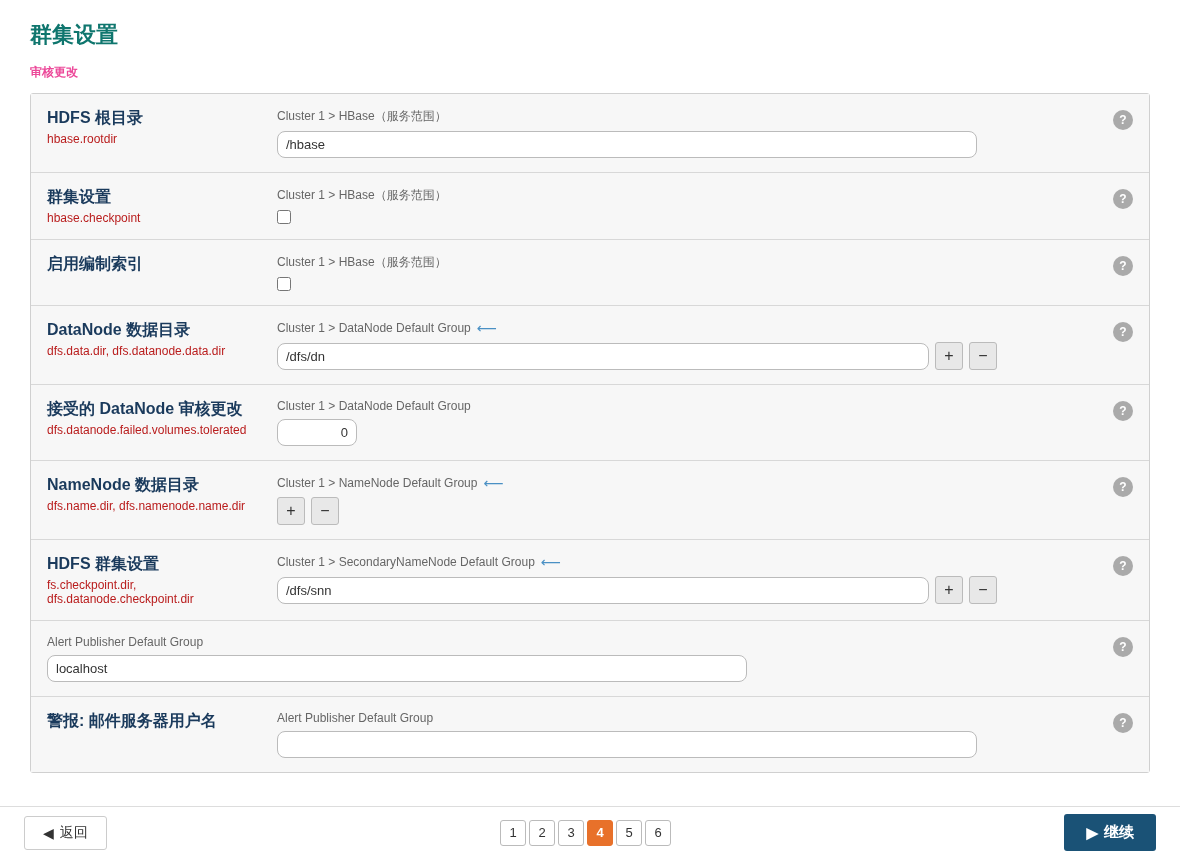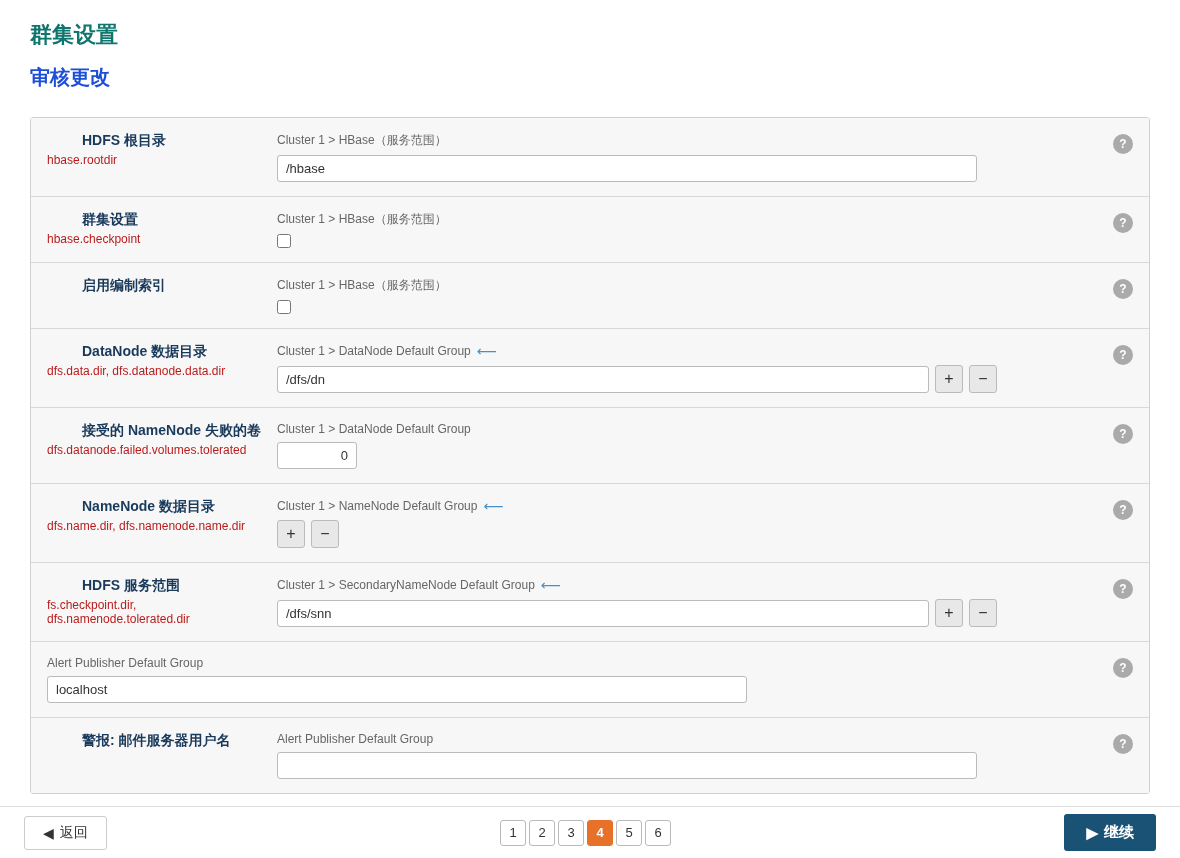--- a/index.html
+++ b/index.html
@@ -20,9 +20,9 @@
       margin-bottom: 14px;
     }
     .section-title {
-      font-size: 20px;
-      color: #1d4ed8;
-      margin-bottom: 26px;
+      font-size: 12px;
+      color: #ec4899;
+      margin-bottom: 12px;
     }
     .config-table {
       border: 1px solid #d0d0d0;

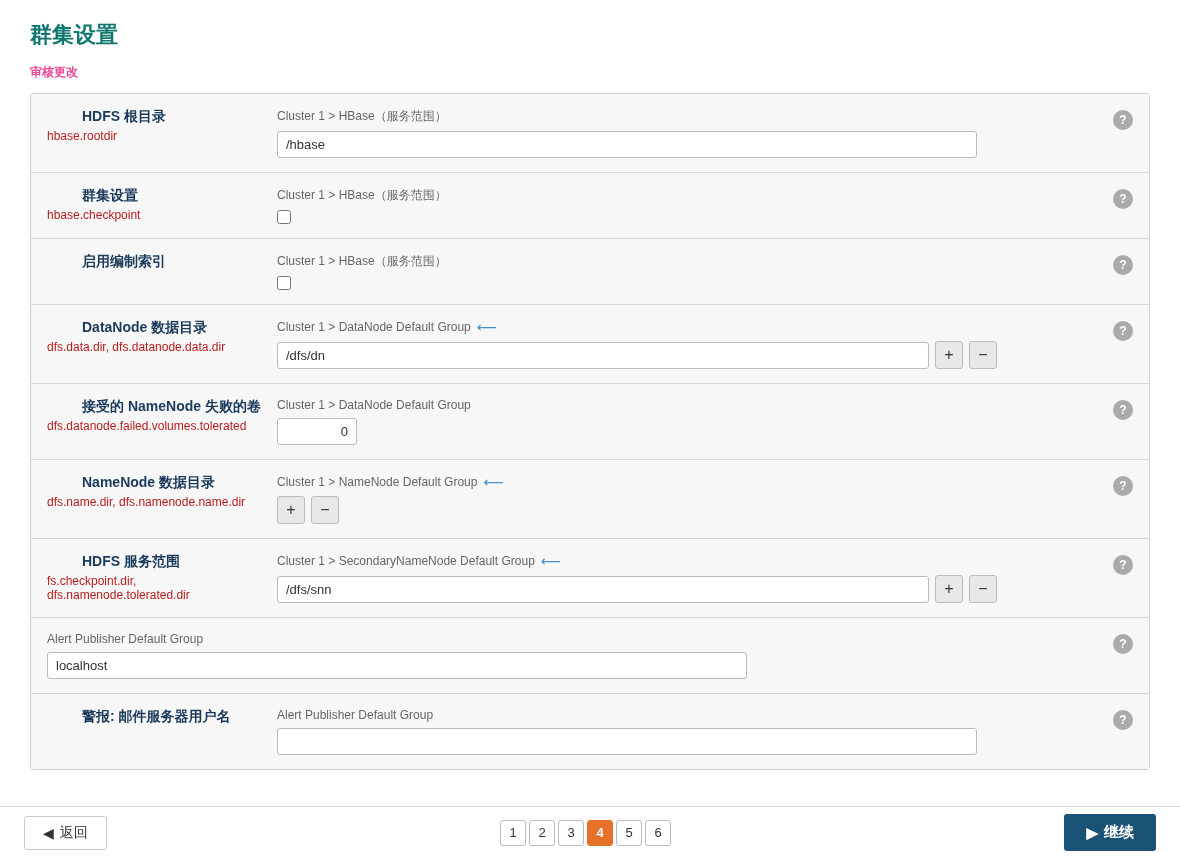--- a/index.html
+++ b/index.html
@@ -48,9 +48,8 @@
     .config-label-main {
       font-weight: bold;
       color: #1a3a5c;
-      font-size: 14px;
+      font-size: 16px;
       margin-bottom: 3px;
-      margin-left: 35px;
     }
     .config-label-sub {
       color: #b91c1c;

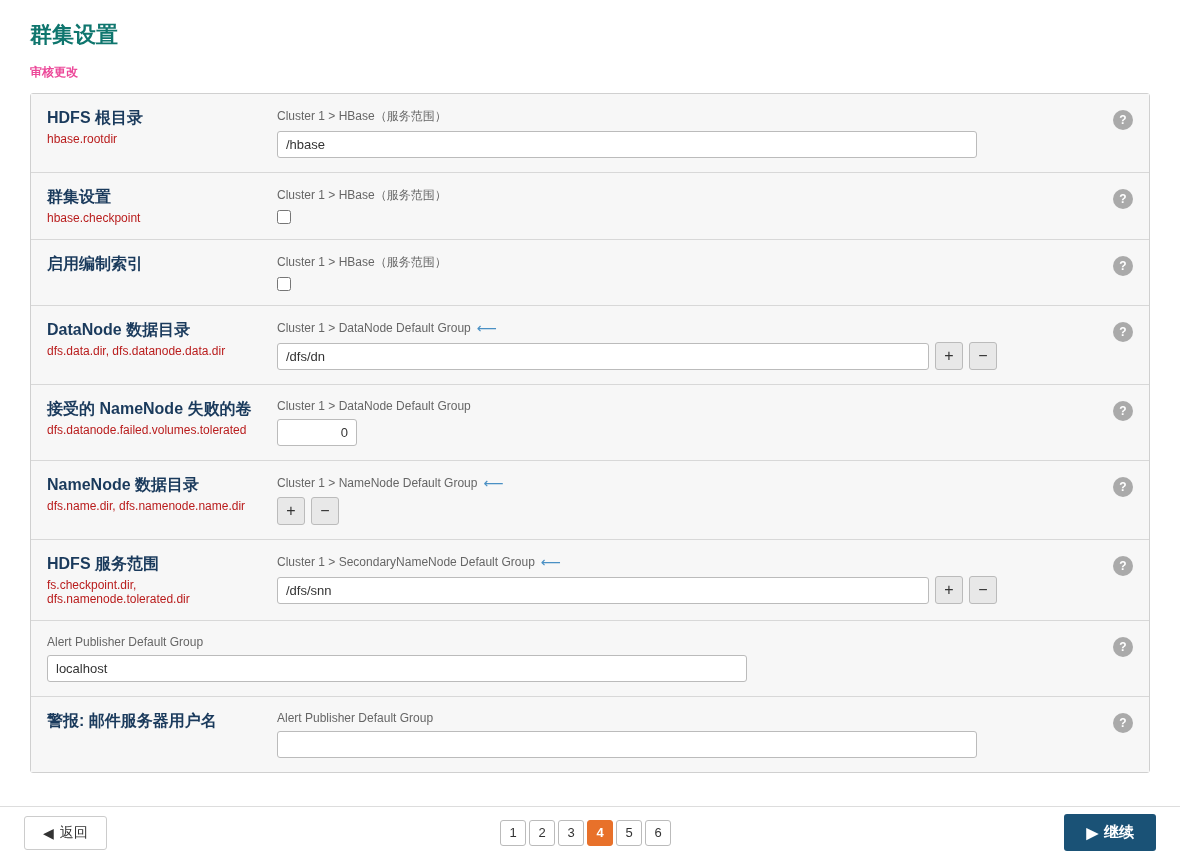--- a/index.html
+++ b/index.html
@@ -76,7 +76,7 @@
       max-width: 700px;
       padding: 5px 8px;
       border: 1px solid #bbb;
-      border-radius: 3px;
+      border-radius: 8px;
       font-size: 13px;
       background: #fff;
       color: #333;

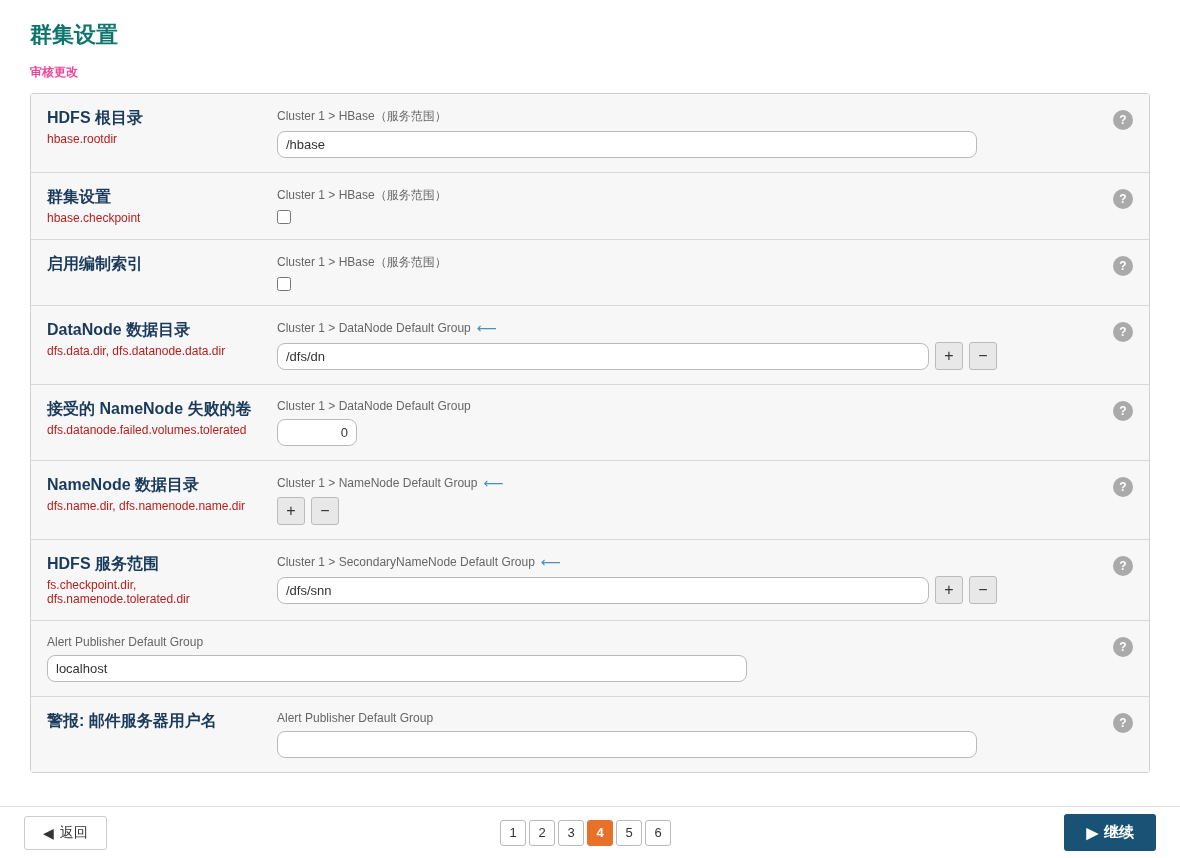--- a/index.html
+++ b/index.html
@@ -277,7 +277,7 @@
       </div>
       <div class="config-row">
         <div class="config-label-col">
-          <div class="config-label-main">接受的 NameNode 失败的卷</div>
+          <div class="config-label-main">接受的 DataNode 审核更改</div>
           <div class="config-label-sub" style="white-space: pre-line;">dfs.datanode.failed.volumes.tolerated</div>
         </div>
         <div class="config-content-col"><div class="config-scope">Cluster 1 &gt; DataNode Default Group</div><input type="text" class="config-input number-input" value="0" style=""></div>

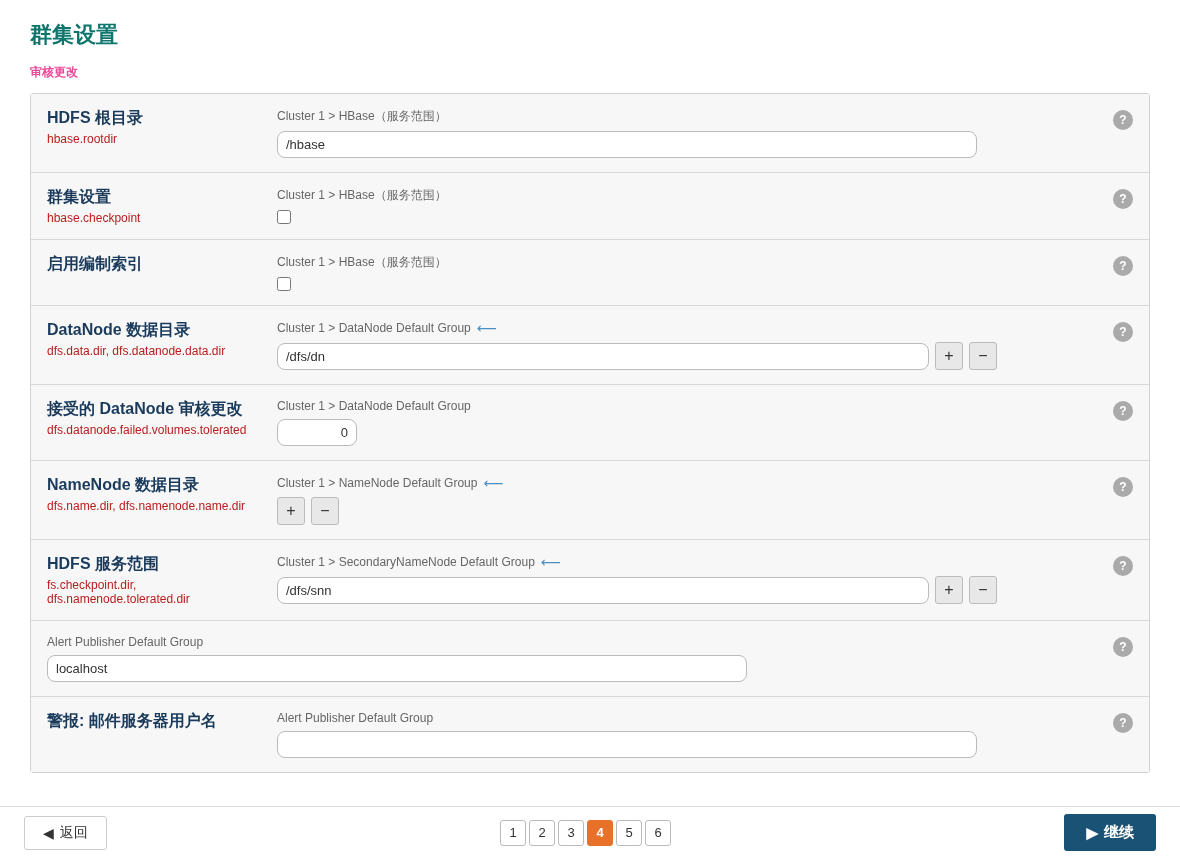--- a/index.html
+++ b/index.html
@@ -303,7 +303,7 @@
       </div>
       <div class="config-row">
         <div class="config-label-col">
-          <div class="config-label-main">HDFS 服务范围</div>
+          <div class="config-label-main">HDFS 群集设置</div>
           <div class="config-label-sub" style="white-space: pre-line;">fs.checkpoint.dir,
 dfs.namenode.tolerated.dir</div>
         </div>

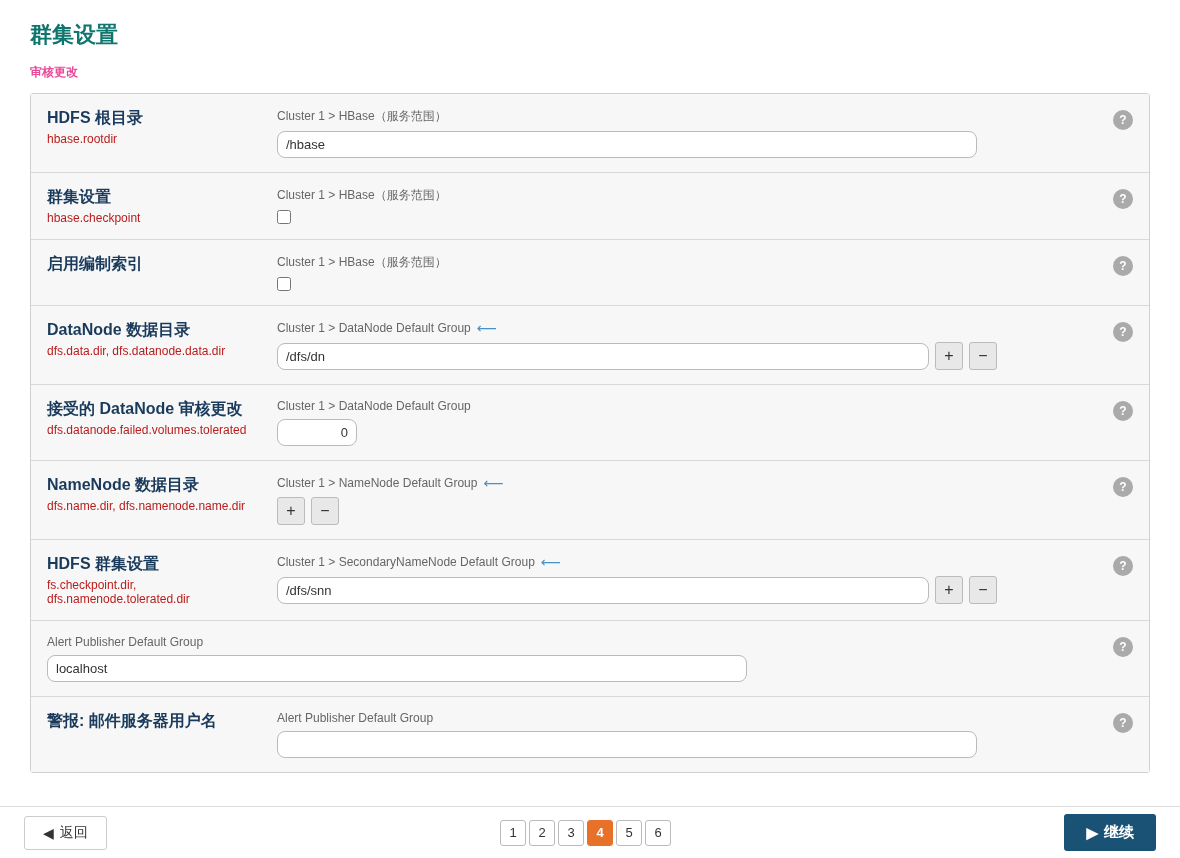--- a/index.html
+++ b/index.html
@@ -305,7 +305,7 @@
         <div class="config-label-col">
           <div class="config-label-main">HDFS 群集设置</div>
           <div class="config-label-sub" style="white-space: pre-line;">fs.checkpoint.dir,
-dfs.namenode.tolerated.dir</div>
+dfs.datanode.checkpoint.dir</div>
         </div>
         <div class="config-content-col">
           <div class="config-scope">Cluster 1 &gt; SecondaryNameNode Default Group<span class="scope-arrow">⟵</span></div>

